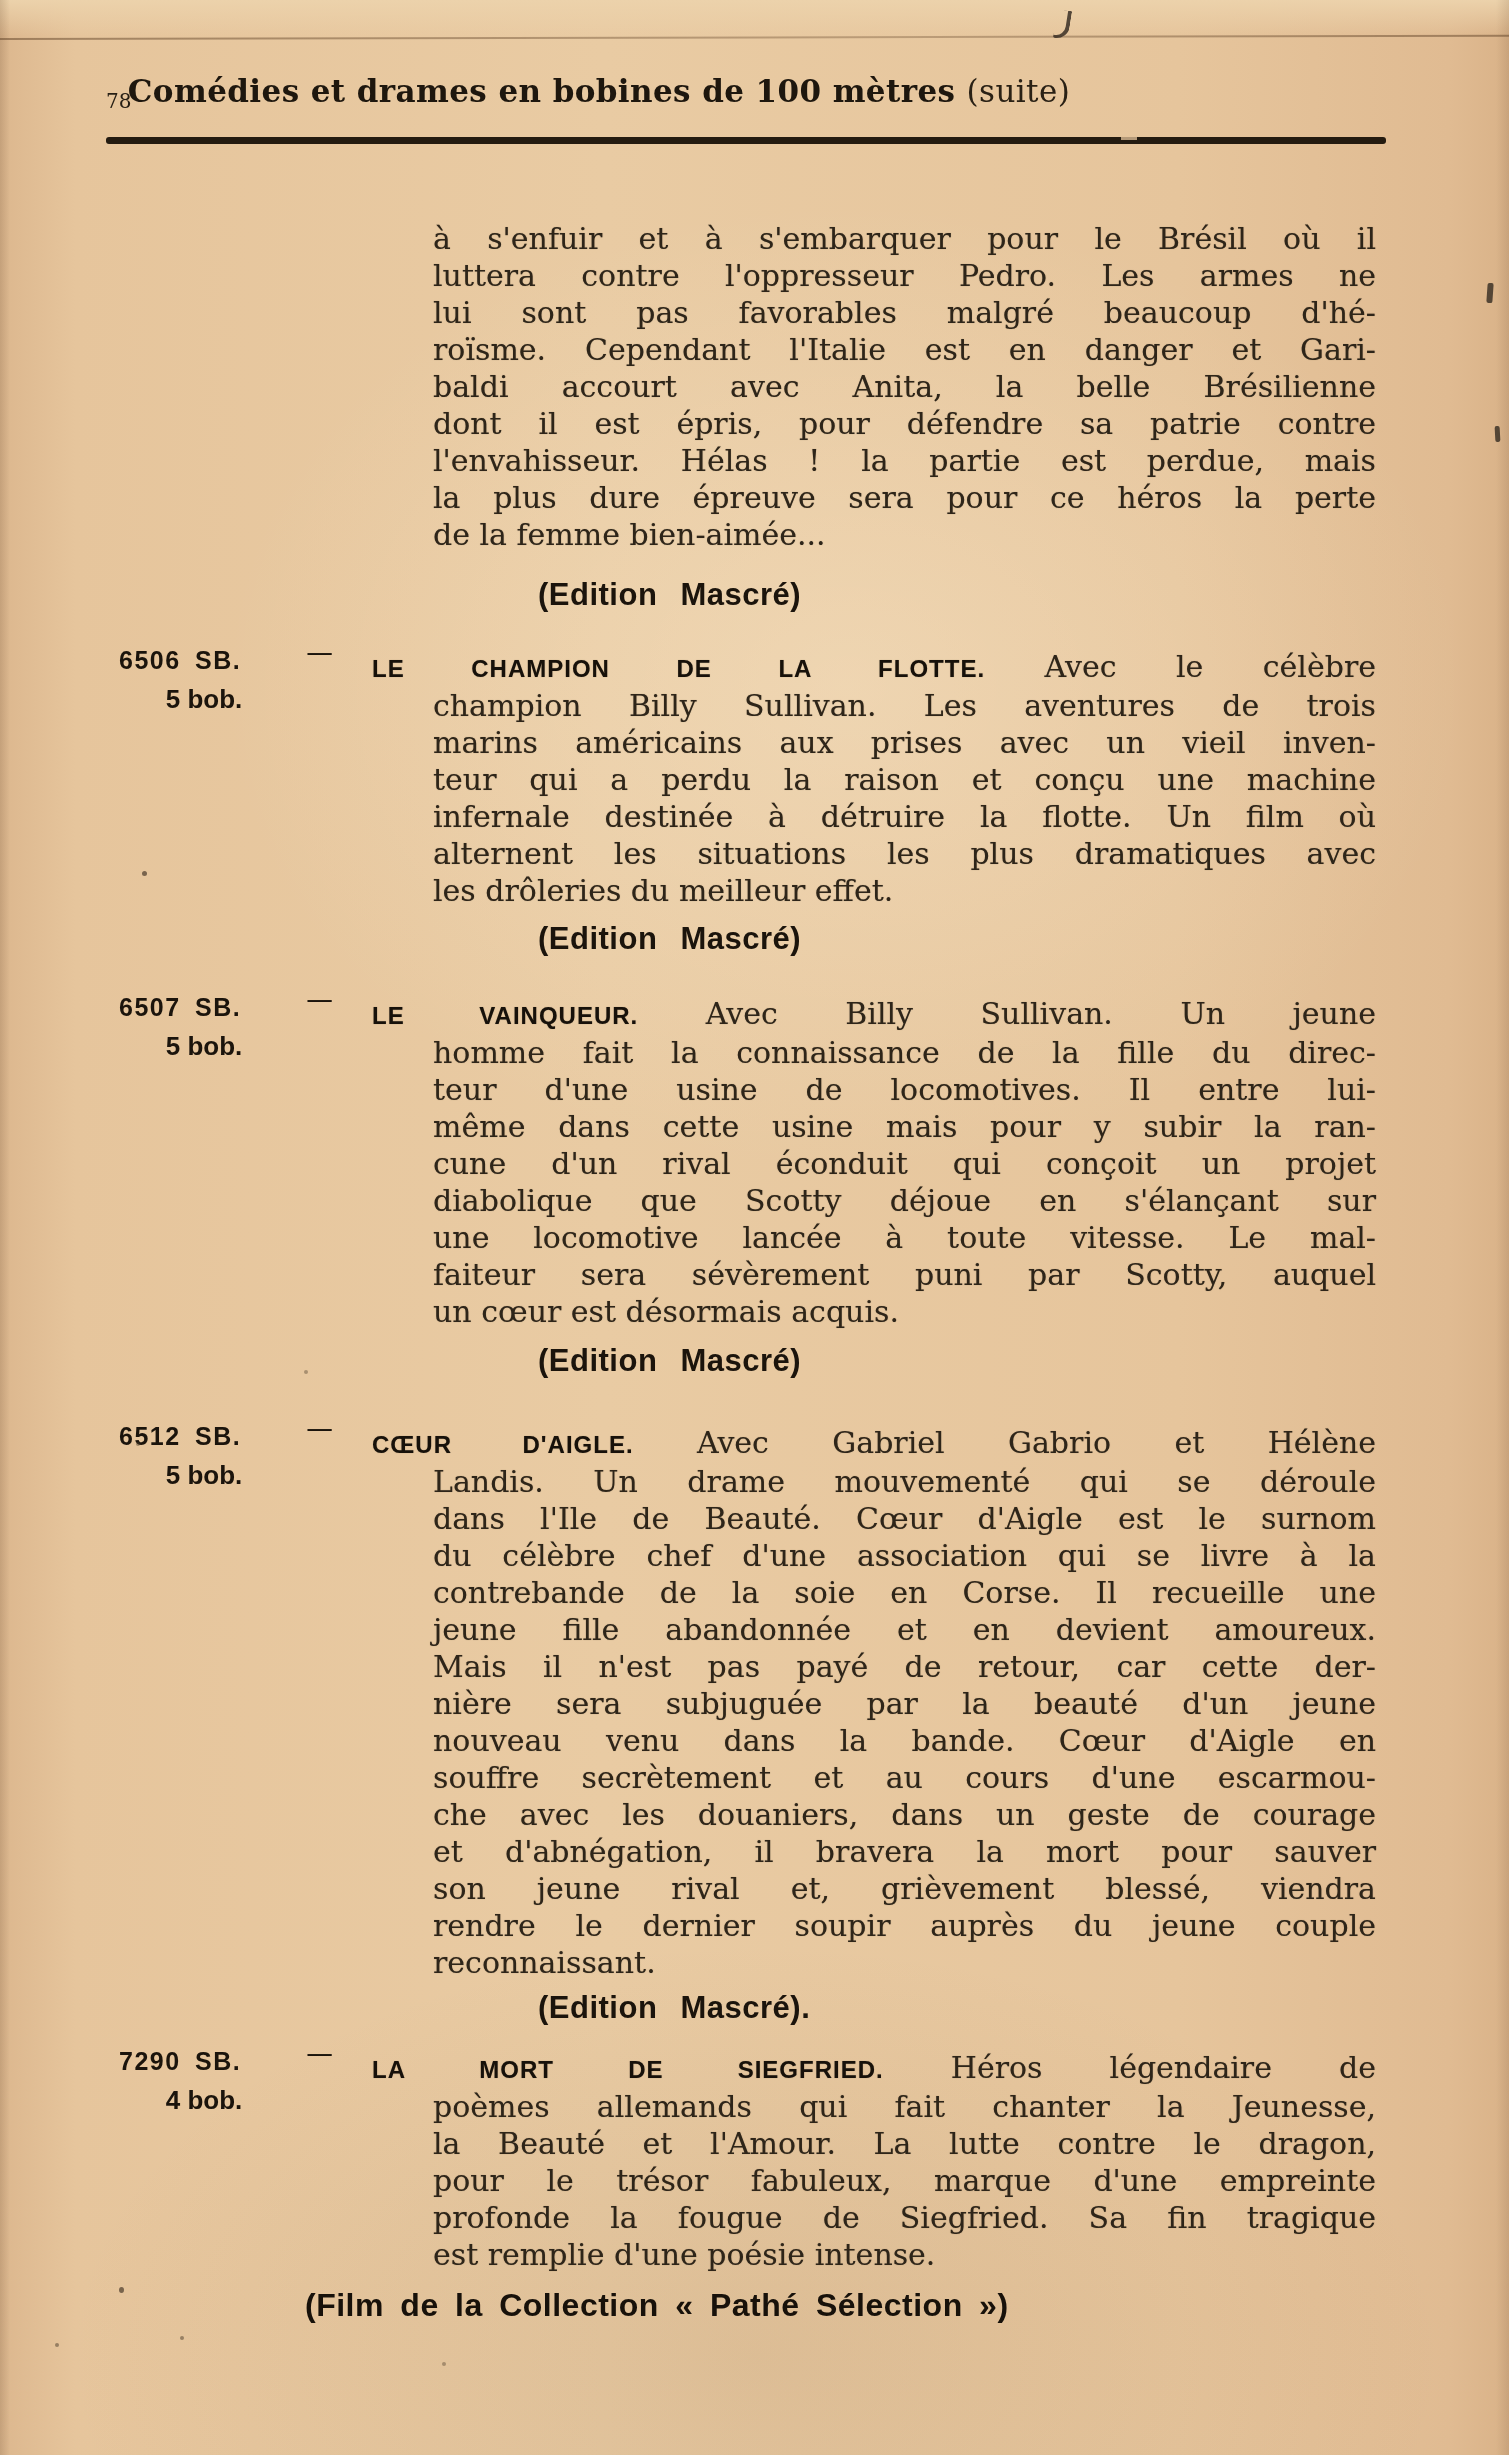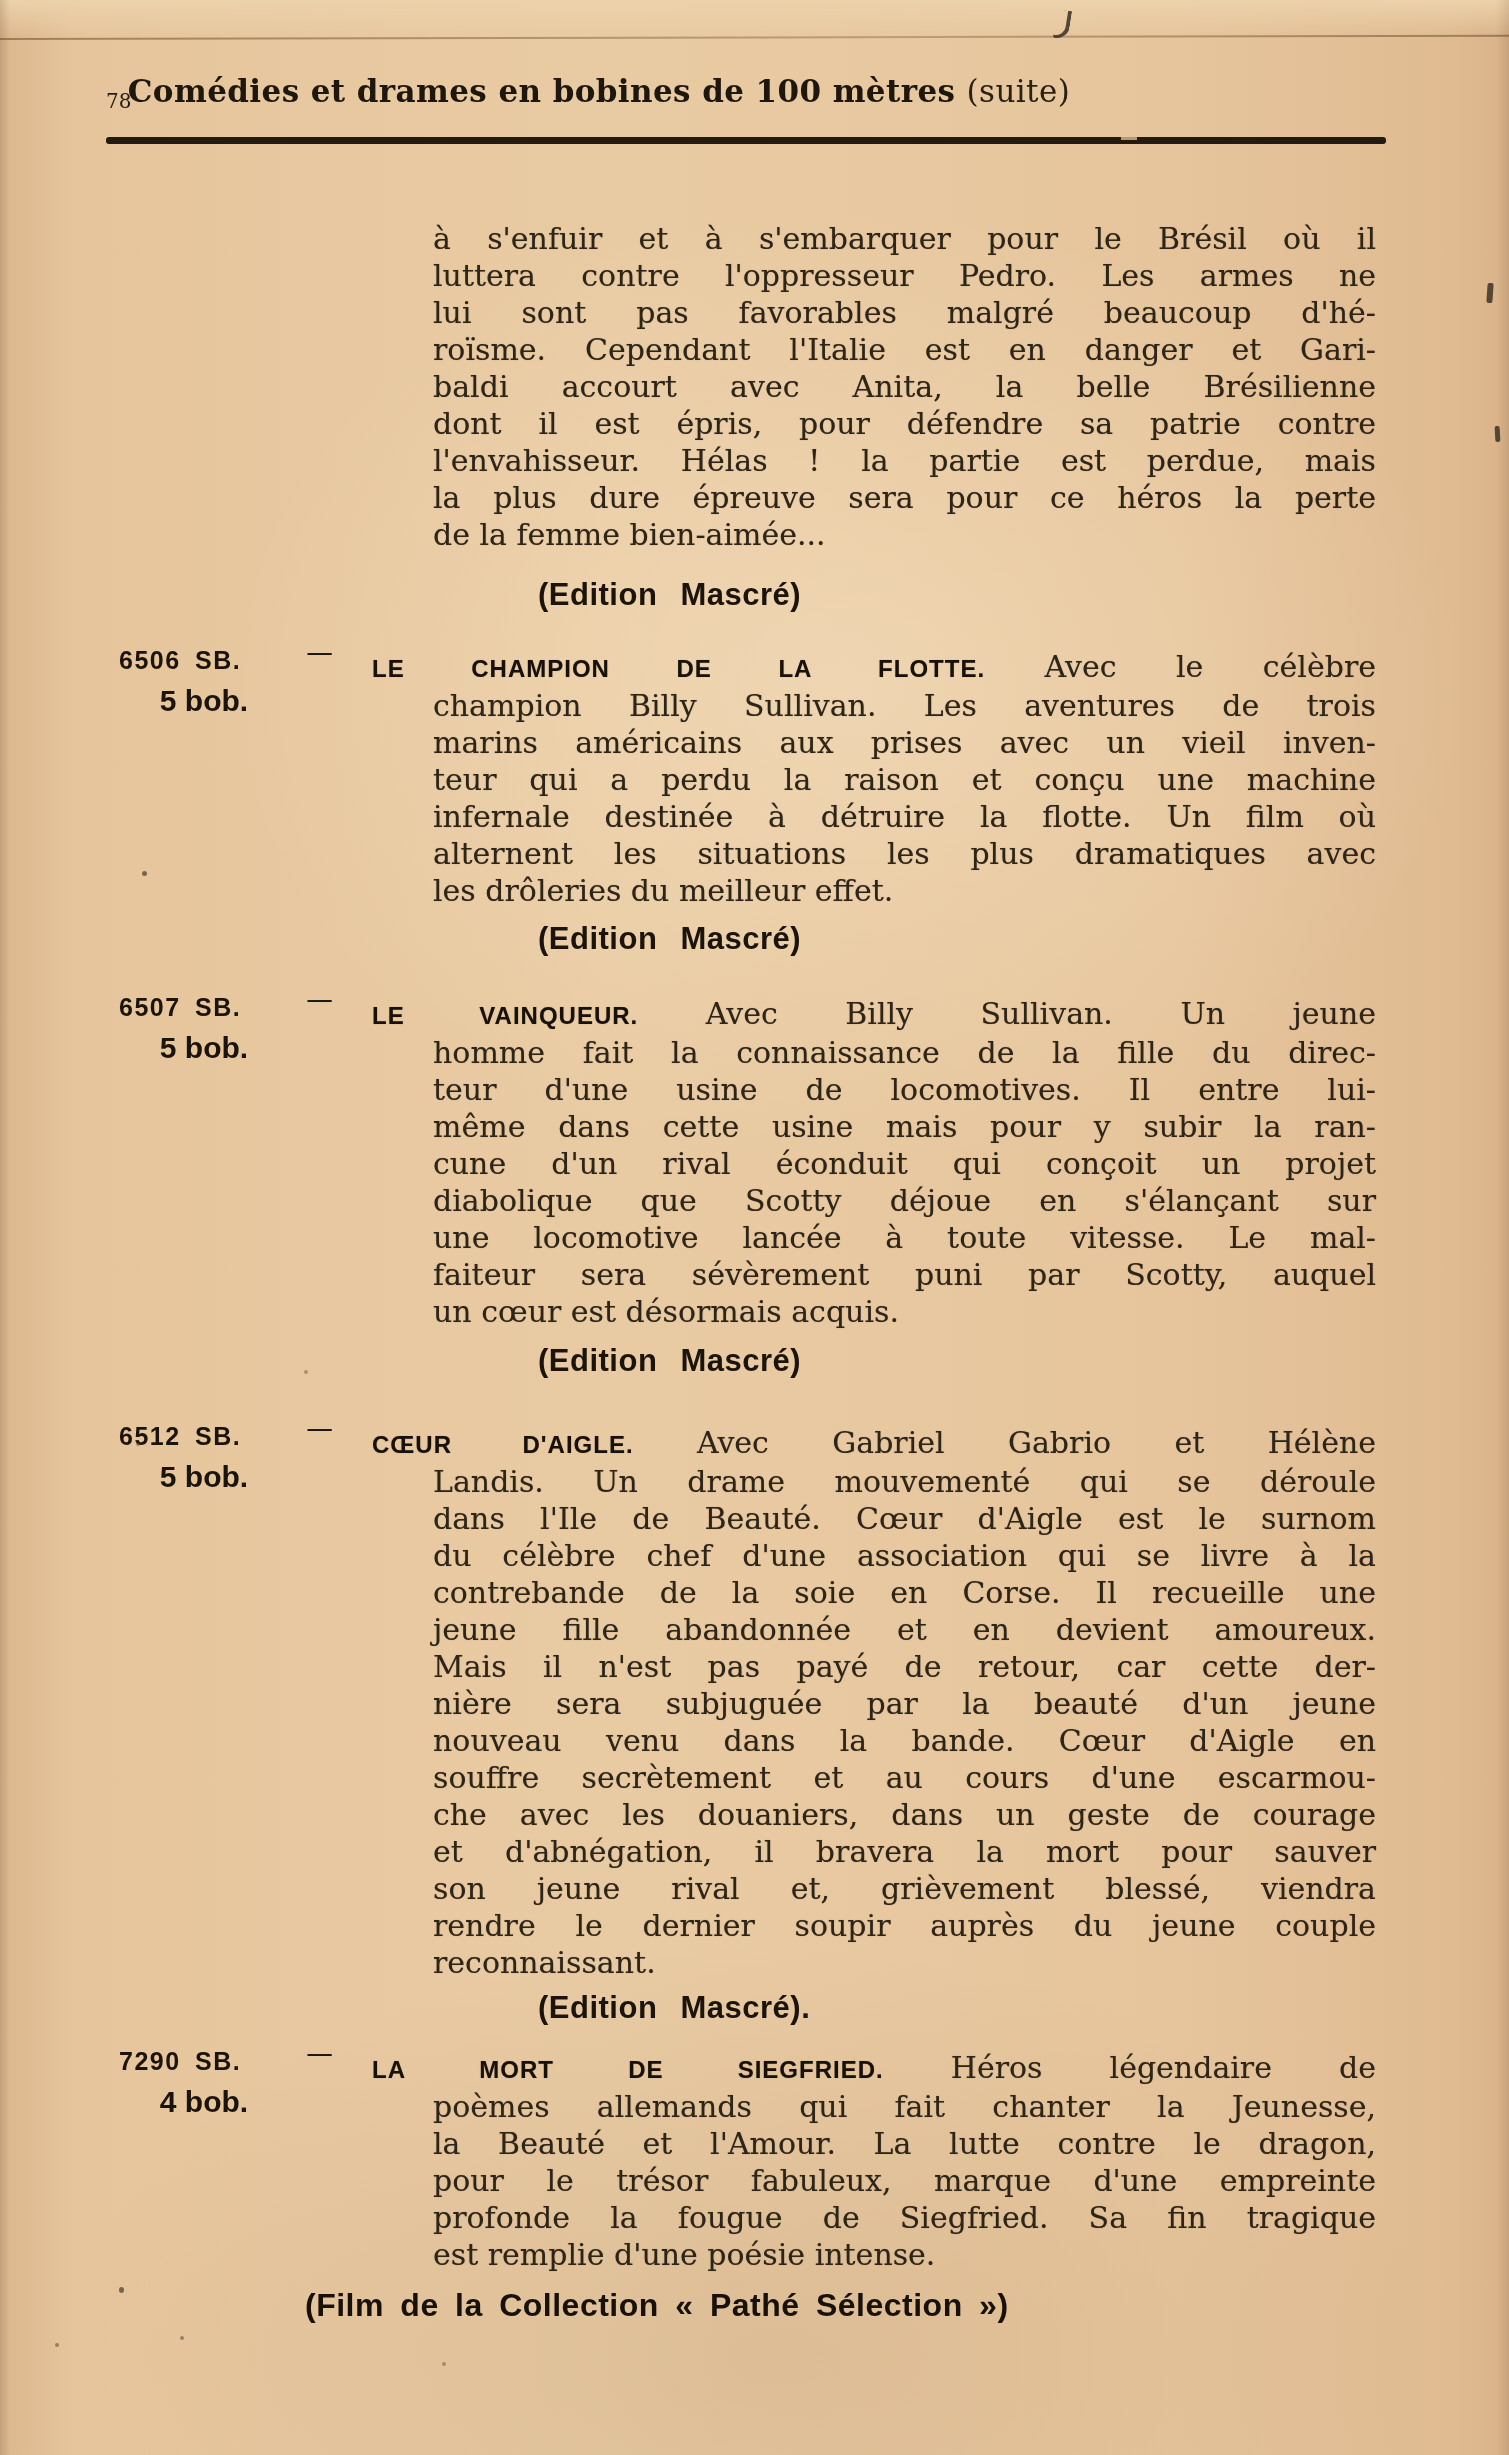--- a/index.html
+++ b/index.html
@@ -73,7 +73,7 @@
   .bob {
     position:absolute; left:-314px; top:36px; width:170px;
     font-family:"Liberation Sans", sans-serif; font-weight:bold;
-    font-size:30px; color:#1b140c; text-align:center; white-space:nowrap;
+    font-size:26px; color:#1b140c; text-align:center; white-space:nowrap;
   }
   .dash {
     position:absolute; left:-127px; top:-4px;

